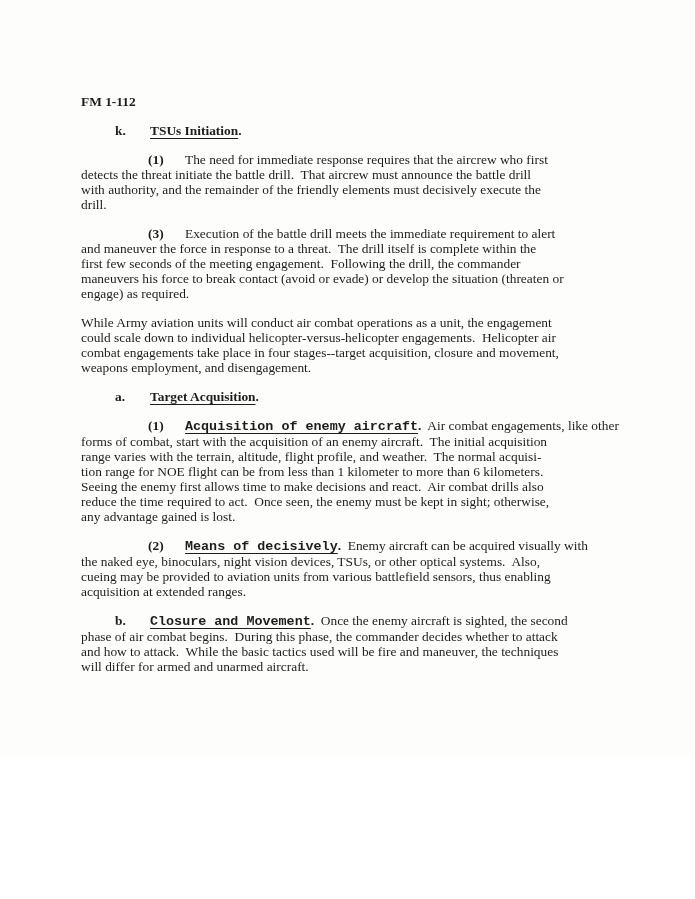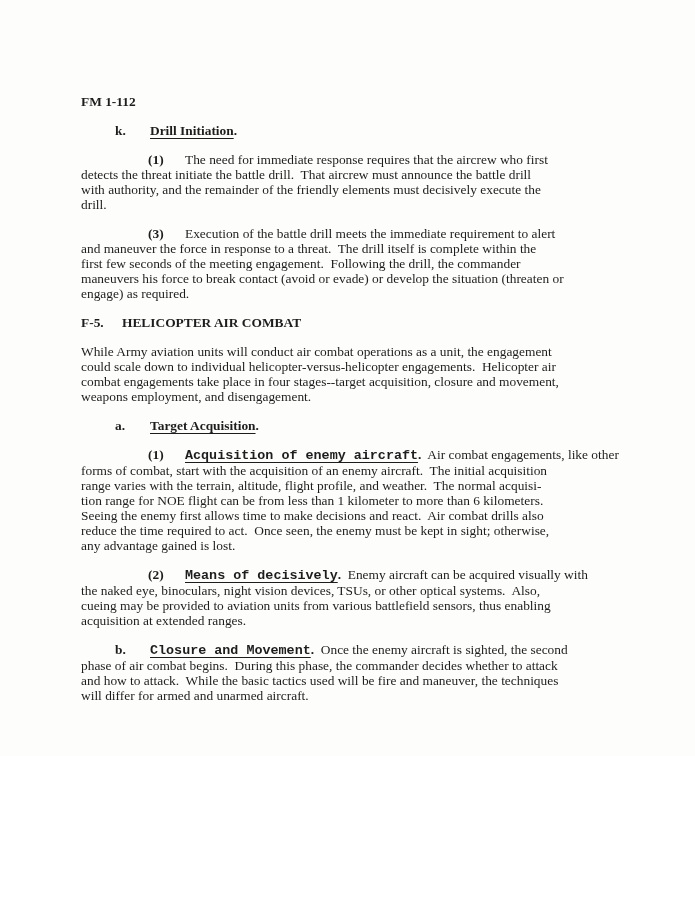--- a/index.html
+++ b/index.html
@@ -40,7 +40,7 @@
   <p class="hdr">FM 1-112</p>
 
 
-  <p class="h1"><span class="hl">k.</span><span class="u">Drill Initiation</span><span>.</span></p>
+  <p class="h1"><span class="hl">k.</span><span class="u">TSUs Initiation</span><span>.</span></p>
 
   <p class="indent-num"><span class="num">(1)</span><span class="pre">The need for immediate response requires that the aircrew who first
 detects the threat initiate the battle drill.&nbsp; That aircrew must announce the battle drill

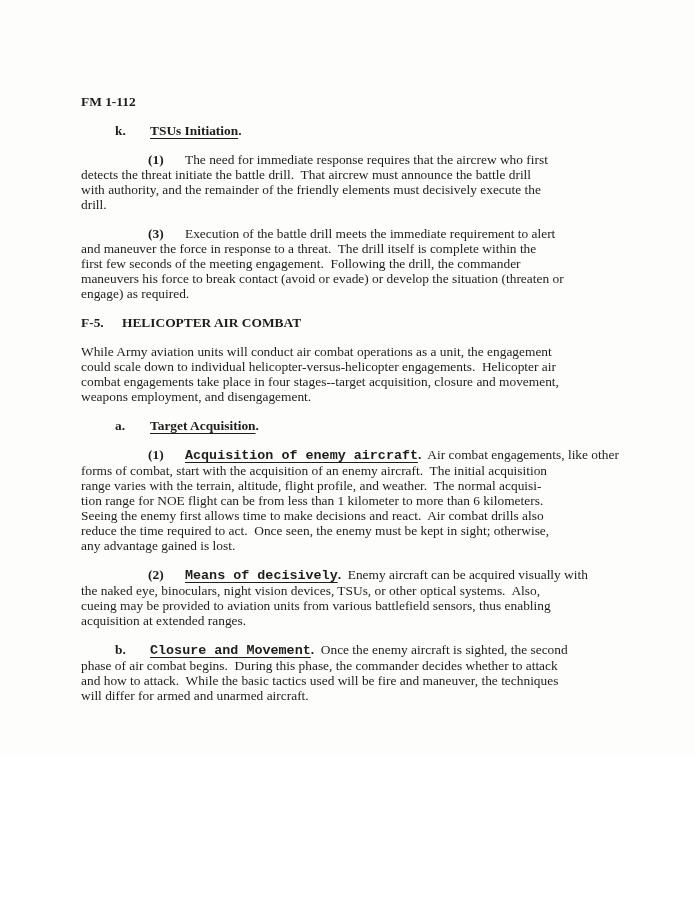--- a/index.html
+++ b/index.html
@@ -54,7 +54,6 @@
 maneuvers his force to break contact (avoid or evade) or develop the situation (threaten or
 engage) as required.</span></p>
 
-  <p class="h2"><span class="f5lbl">F-5.</span><span>HELICOPTER AIR COMBAT</span></p>
 
   <p class="pre">While Army aviation units will conduct air combat operations as a unit, the engagement
 could scale down to individual helicopter-versus-helicopter engagements.&nbsp; Helicopter air

